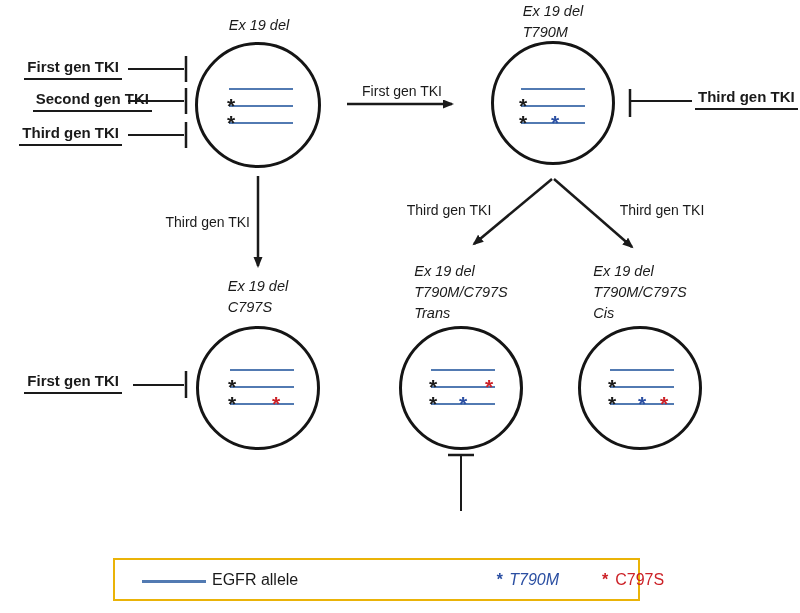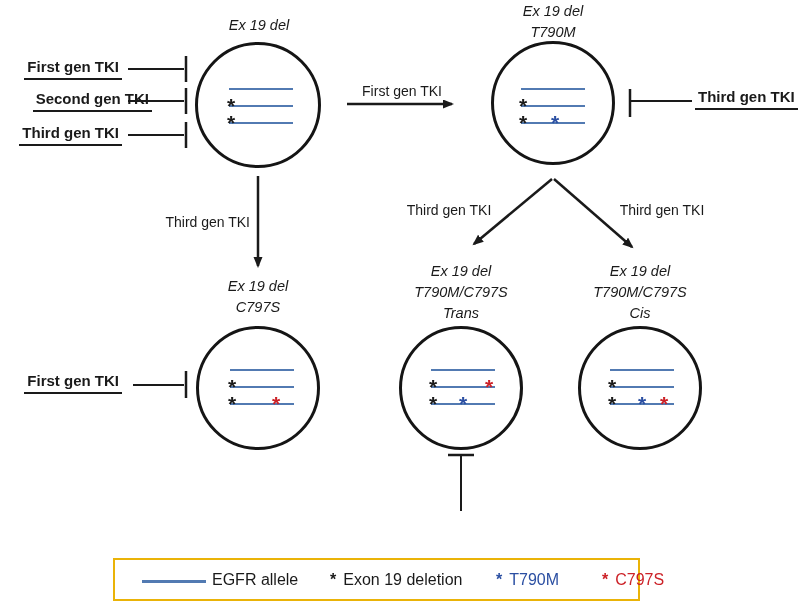--- a/index.html
+++ b/index.html
@@ -23,7 +23,7 @@
   .mk-c797s{color:var(--marker-c797s,#cc2127);}
   
   .cell-title{
-    position:absolute;transform:translateX(-50%);text-align:center;z-index:3;
+    position:absolute;transform:translateX(-50%);z-index:3;
     font-style:italic;font-size:14.5px;line-height:21px;white-space:pre-line;
   }
   

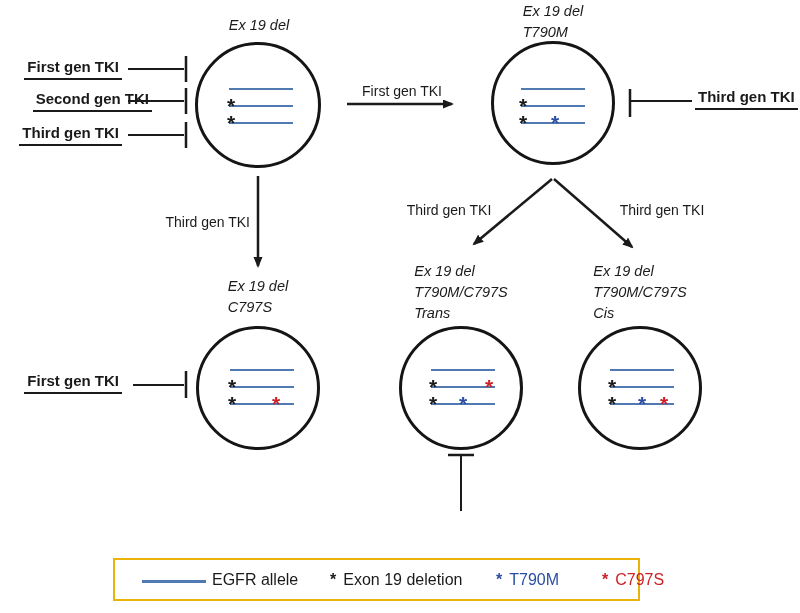--- a/index.html
+++ b/index.html
@@ -174,7 +174,6 @@
   <div id="legend">
     <span class="lg-swatch"></span>
     <span class="lg-item" style="left:97px;">EGFR allele</span>
-    <span class="lg-item" style="left:215px;"><span class="lg-mk">*</span><span>Exon 19 deletion</span></span>
     <span class="lg-item lg-blue" style="left:381px;"><span class="lg-mk">*</span><span>T790M</span></span>
     <span class="lg-item lg-red" style="left:487px;"><span class="lg-mk">*</span><span>C797S</span></span>
   </div>

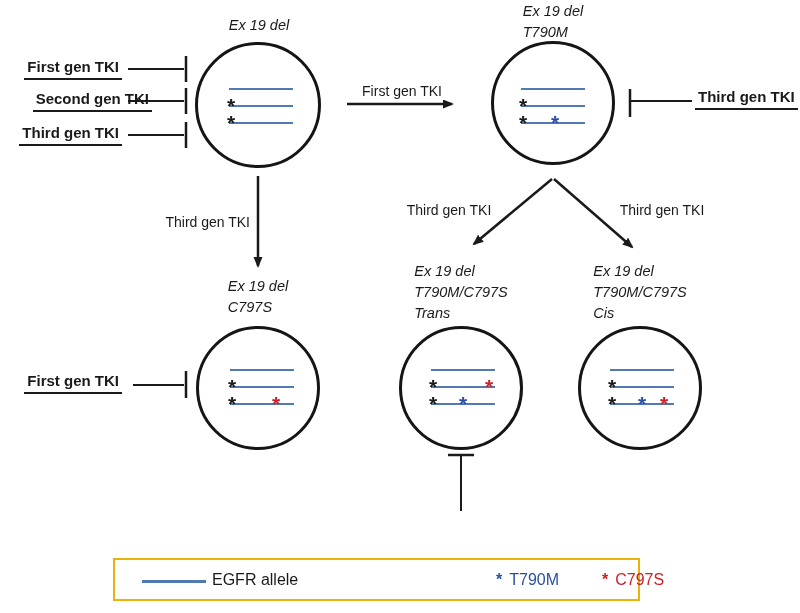--- a/index.html
+++ b/index.html
@@ -174,7 +174,7 @@
   <div id="legend">
     <span class="lg-swatch"></span>
     <span class="lg-item" style="left:97px;">EGFR allele</span>
-    <span class="lg-item lg-blue" style="left:381px;"><span class="lg-mk">*</span><span>T790M</span></span>
+    <span class="lg-item lg-blue" style="left:381px;font-style:italic;"><span class="lg-mk">*</span><span>T790M</span></span>
     <span class="lg-item lg-red" style="left:487px;"><span class="lg-mk">*</span><span>C797S</span></span>
   </div>
 

